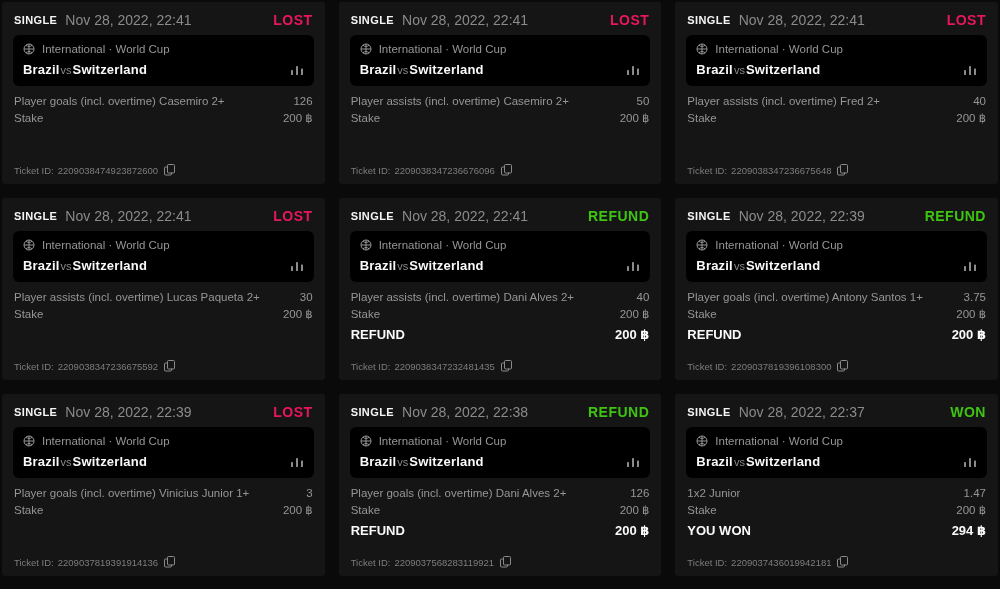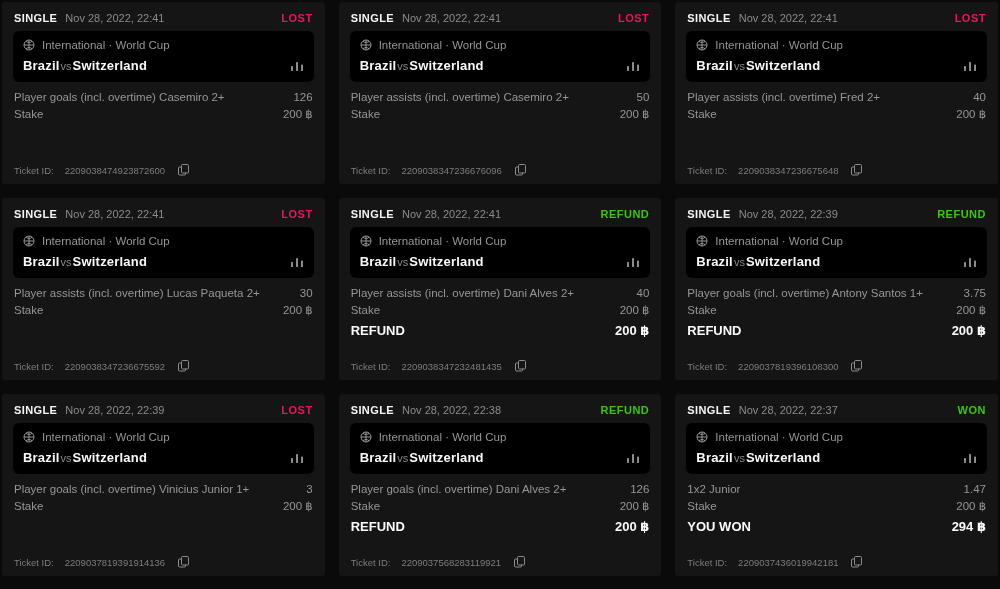--- a/index.html
+++ b/index.html
@@ -31,7 +31,7 @@
     padding:1px 1px 7px 1px;
   }
   .type { color:#f5f5f5; font-weight:700; font-size:11px; letter-spacing:.4px; }
-  .date { color:#8b8b8b; font-size:11px;text-align:center; }
+  .date { color:#8b8b8b; font-size:14px;text-align:center; }
   .status { margin-left:auto; font-weight:700; font-size:11px; letter-spacing:.5px; }
   .panel {
     background:#000000;

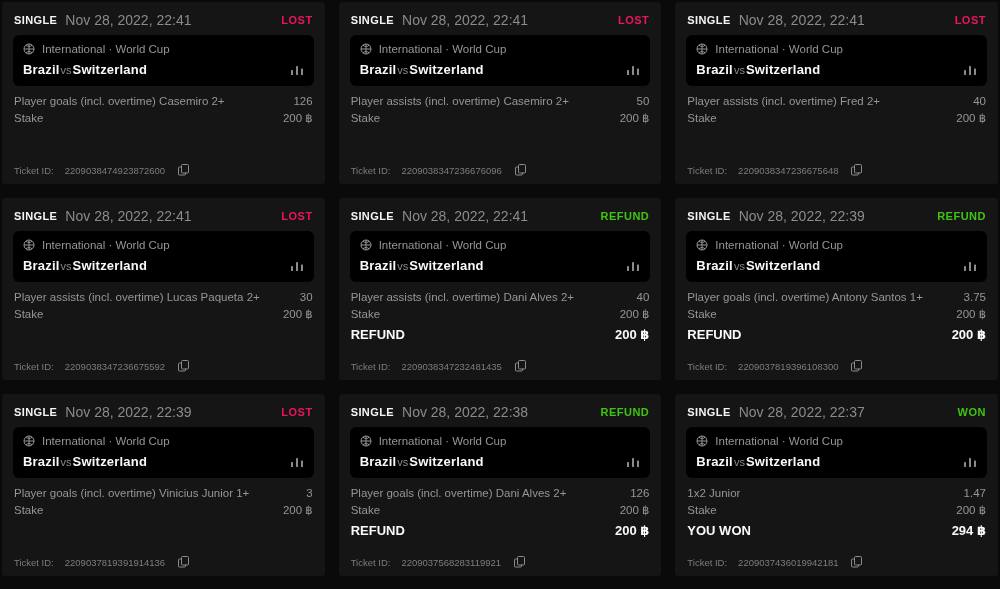--- a/index.html
+++ b/index.html
@@ -32,7 +32,7 @@
   }
   .type { color:#f5f5f5; font-weight:700; font-size:11px; letter-spacing:.4px; }
   .date { color:#8b8b8b; font-size:14px;text-align:center; }
-  .status { margin-left:auto; font-weight:700; font-size:11px; letter-spacing:.5px; }
+  .status { margin-left:auto; font-weight:700; font-size:14px; letter-spacing:.5px; }
   .panel {
     background:#000000;
     border-radius:6px;

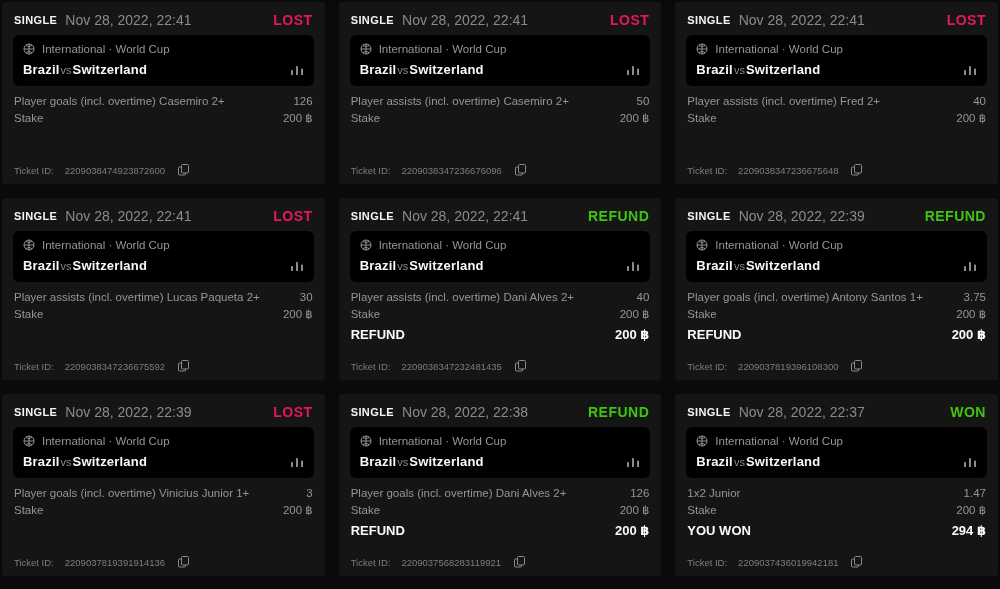--- a/index.html
+++ b/index.html
@@ -50,7 +50,7 @@
   .row .val { white-space:nowrap; }
   .row.result { color:#fafafa; font-weight:700; font-size:13px; margin-top:2px; }
   .spacer { flex:1; }
-  .ticket { display:flex; align-items:center; gap:13px; color:#7d7d7d; font-size:9.5px; padding:0 1px; }
+  .ticket { display:flex; align-items:center; gap:6px; color:#7d7d7d; font-size:9.5px; padding:0 1px; }
   .copy-btn { background:none; border:none; cursor:pointer; display:flex; padding:0; }
 </style>
 </head>

